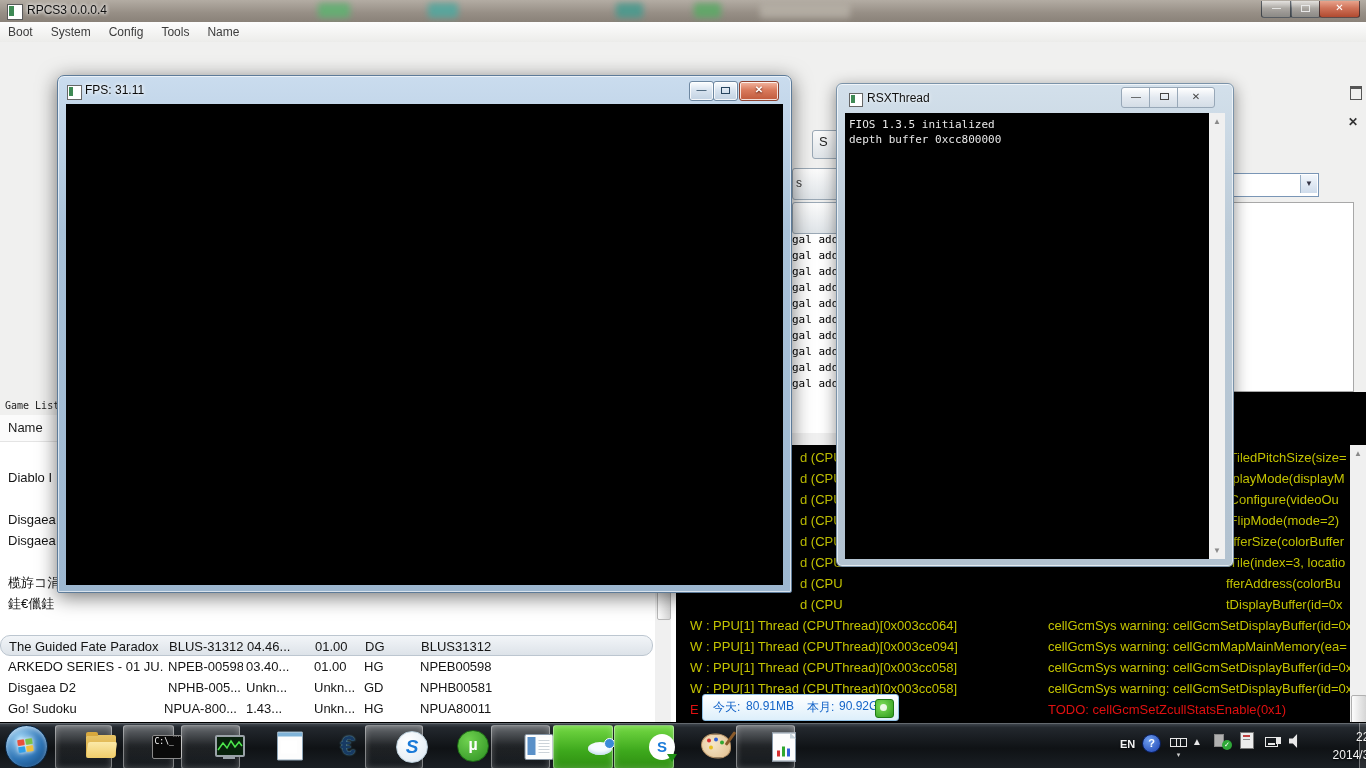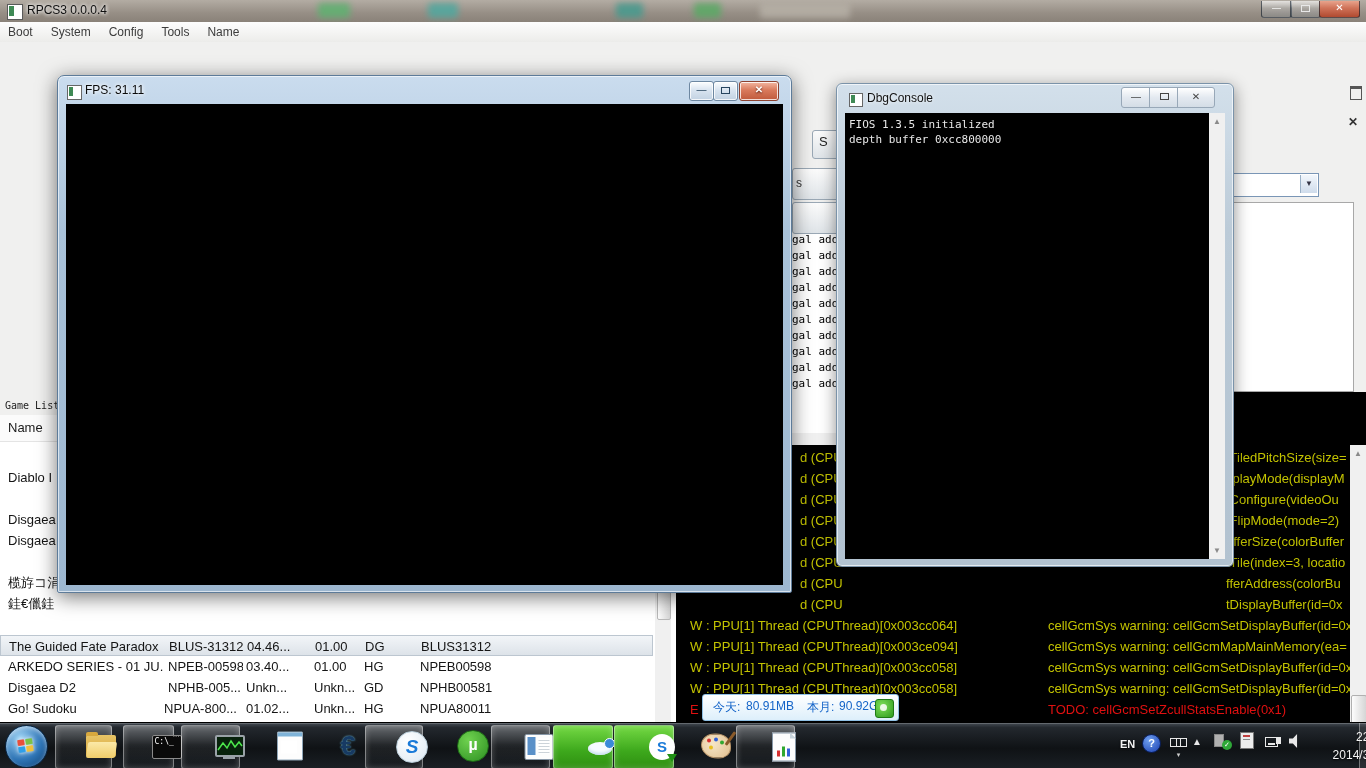--- a/index.html
+++ b/index.html
@@ -406,7 +406,7 @@
 
   <div id="dbgc-win" class="abs">
     <div id="dbgc-icon"></div>
-    <span id="dbgc-title">DbgConsole</span>
+    <span id="dbgc-title">RSXThread</span>
     <div class="dbgc-btn" style="left:284px;border-radius:3px 0 0 3px;">—</div>
     <div class="dbgc-btn" style="left:312px;"><span class="sq" style="width:7px;height:5px;border-color:#444;margin-top:5px;"></span></div>
     <div class="dbgc-btn" style="left:340px;width:36px;border-radius:0 3px 3px 0;">✕</div>

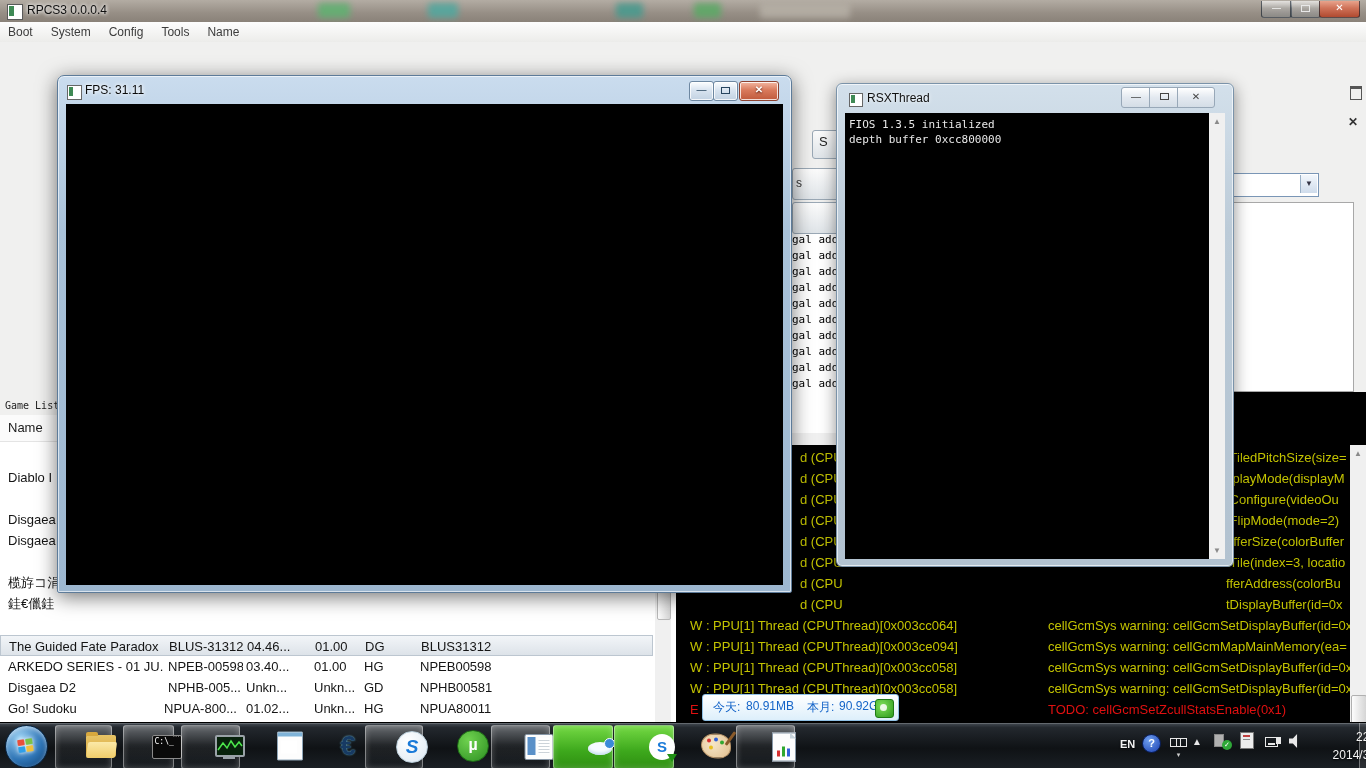--- a/index.html
+++ b/index.html
@@ -50,7 +50,7 @@
   #gl-header span{position:absolute;left:8px;top:5px;font-size:13px;color:#1a1a1a;}
   #gl-body{left:0;top:404px;width:655px;height:308px;background:#fff;overflow:hidden;}
   .gl-row{position:absolute;left:0;width:653px;height:21px;}
-  .gl-row.selected{background:linear-gradient(#f2f5f8,#dde3e9);border:1px solid #bcc6d0;box-sizing:border-box;border-radius:0;}
+  .gl-row.selected{background:linear-gradient(#f2f5f8,#dde3e9);border:1px solid #bcc6d0;box-sizing:border-box;border-radius:10px;}
   .gl-cell{position:absolute;top:0;font-size:13px;color:#151515;line-height:21px;white-space:nowrap;overflow:hidden;}
   #gl-bg{left:0;top:399px;width:676px;height:321px;background:#fff;}
   .sbar{background:#f0f0f0;}

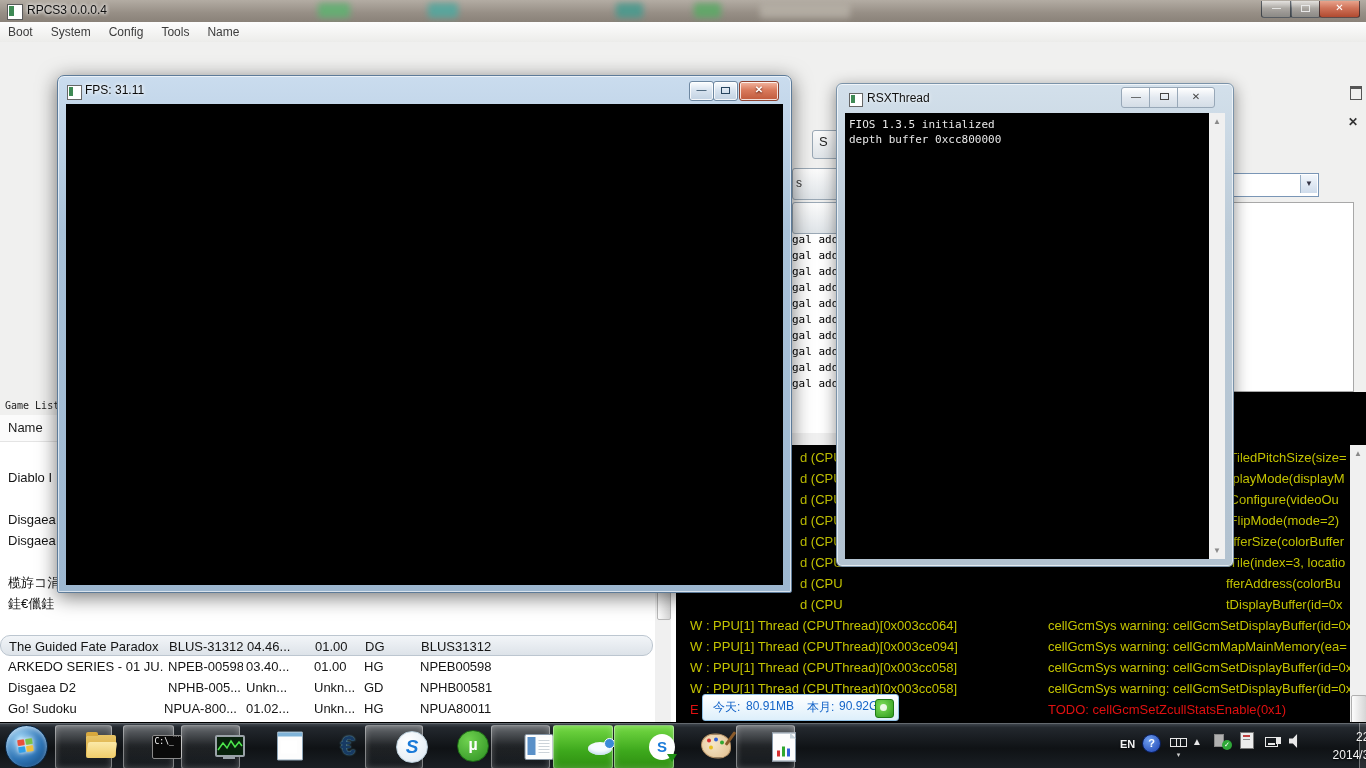--- a/index.html
+++ b/index.html
@@ -293,7 +293,7 @@
         <div class="gl-row" style="top: 252px;">
           <div class="gl-cell" style="left: 8px; width: 155px;">Go! Sudoku</div>
           <div class="gl-cell" style="left: 164px; width: 75px;">NPUA-800...</div>
-          <div class="gl-cell" style="left: 246px; width: 64px;">01.02...</div>
+          <div class="gl-cell" style="left: 246px; width: 64px;">1.43...</div>
           <div class="gl-cell" style="left: 314px; width: 46px;">Unkn...</div>
           <div class="gl-cell" style="left: 364px; width: 52px;">HG</div>
           <div class="gl-cell" style="left: 420px; width: 230px;">NPUA80011</div>

